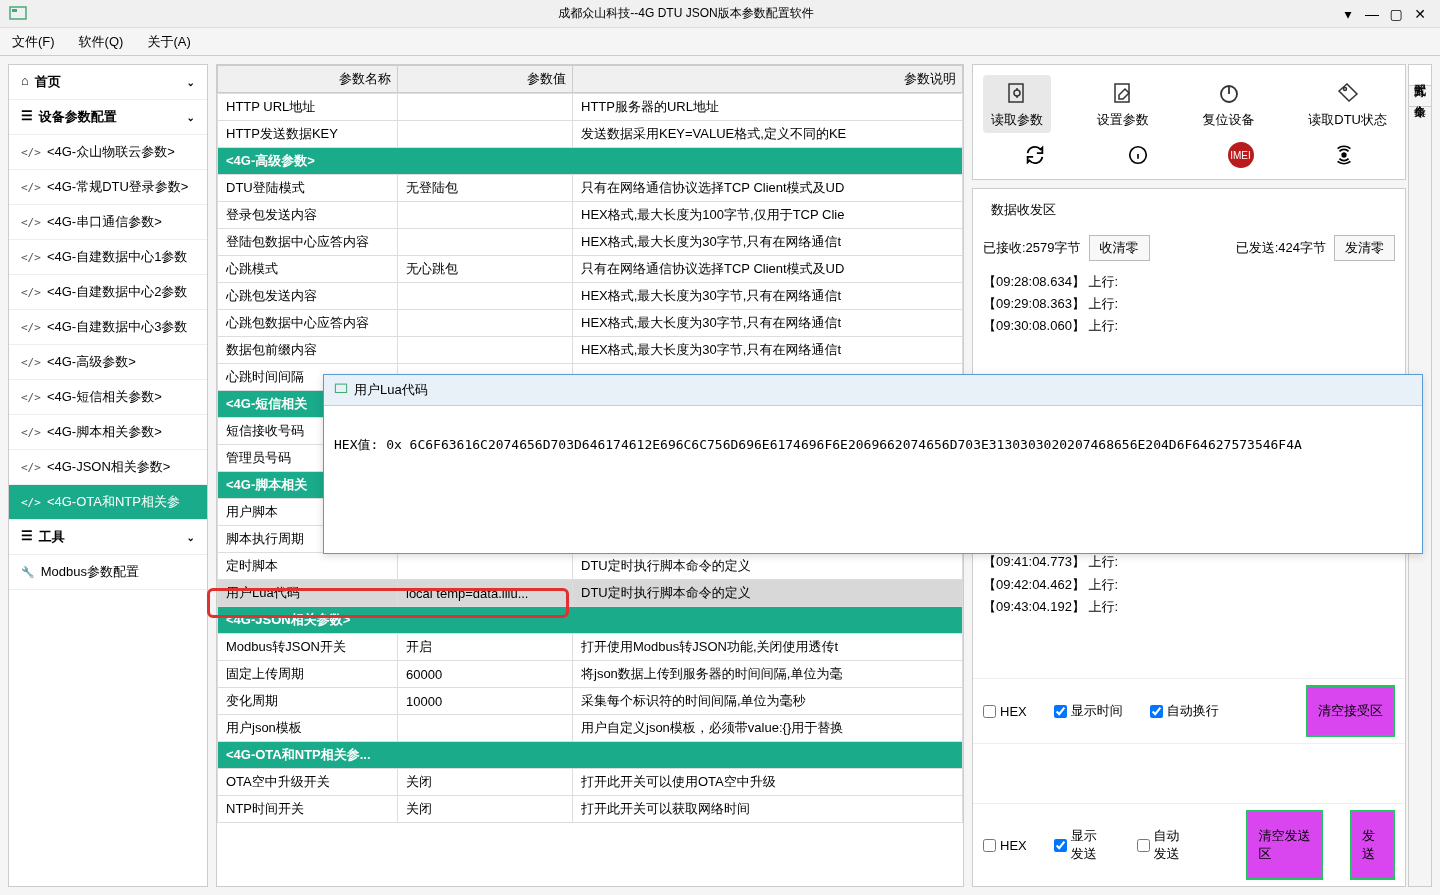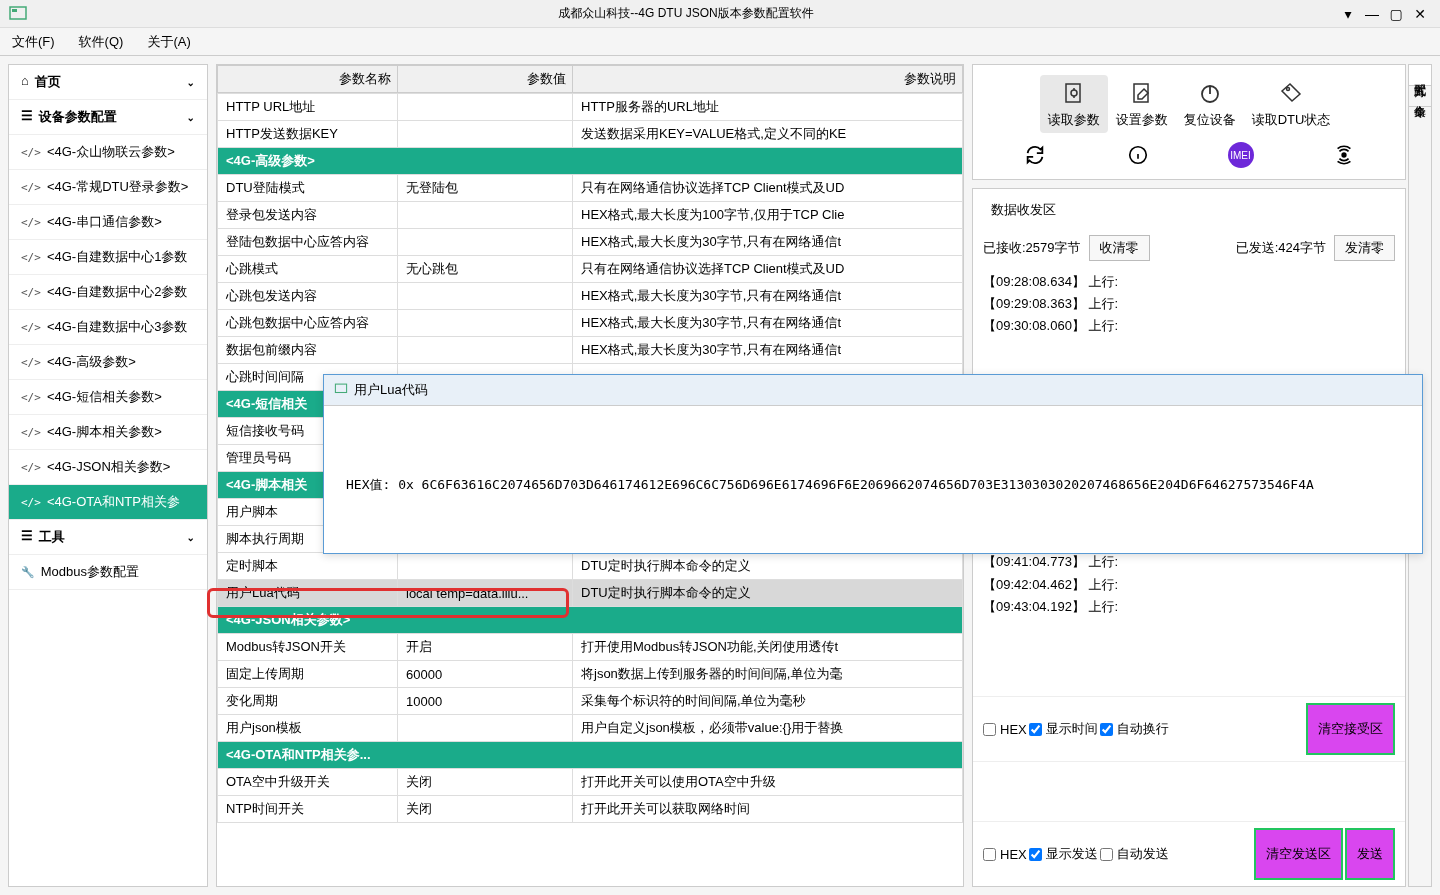--- a/index.html
+++ b/index.html
@@ -31,7 +31,7 @@
 .right { width: 460px; display: flex; gap: 2px; }
 .rcol { flex: 1; display: flex; flex-direction: column; gap: 8px; }
 .toolbar-box { background: #fff; border: 1px solid #ccc; padding: 10px; }
-.tb-row { display: flex; justify-content: center; align-items: center; margin-bottom: 6px; }
+.tb-row { display: flex; justify-content: space-between; align-items: center; margin-bottom: 6px; }
 .tb-btn { display: flex; flex-direction: column; align-items: center; gap: 4px; cursor: pointer; padding: 4px 8px; border-radius: 4px; }
 .tb-btn.active { background: #e8e8e8; }
 .tb-btn .ico { width: 28px; height: 28px; display: flex; align-items: center; justify-content: center; font-size: 20px; }

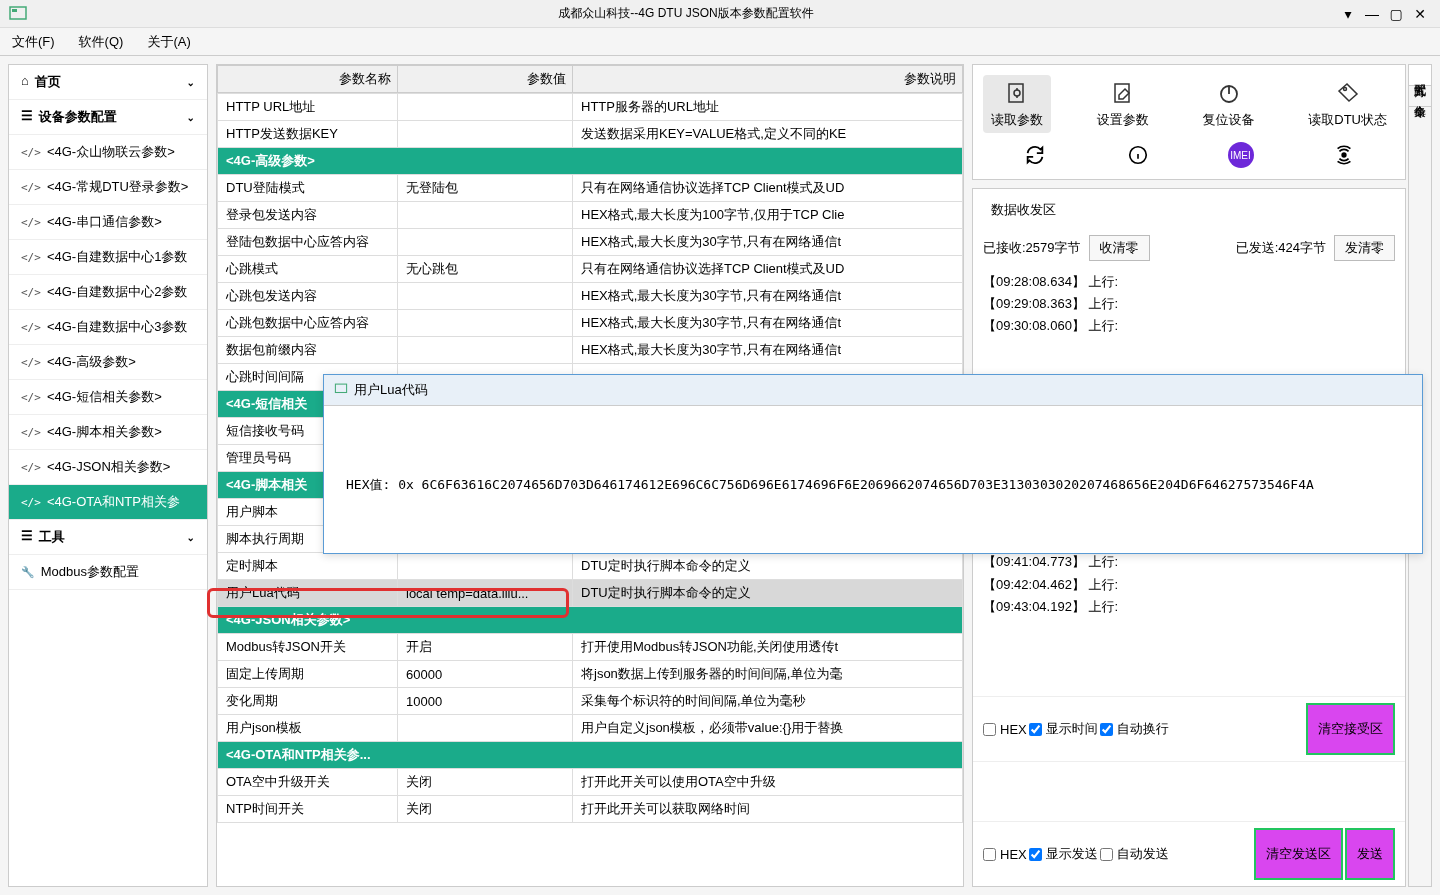--- a/index.html
+++ b/index.html
@@ -37,7 +37,7 @@
 .tb-btn .ico { width: 28px; height: 28px; display: flex; align-items: center; justify-content: center; font-size: 20px; }
 .tb-row2 { display: flex; justify-content: space-around; margin-top: 8px; }
 .tb-row2 .ico2 { width: 28px; height: 28px; display: flex; align-items: center; justify-content: center; font-size: 18px; cursor: pointer; }
-.imei { background: #6d28d9; color: #fff; border-radius: 50%; font-size: 10px; width: 26px; height: 26px; display: flex; align-items: center; justify-content: center; }
+.imei { background: #b91c1c; color: #fff; border-radius: 50%; font-size: 10px; width: 26px; height: 26px; display: flex; align-items: center; justify-content: center; }
 .databox { background: #fff; border: 1px solid #ccc; flex: 1; display: flex; flex-direction: column; }
 .databox-title { padding: 4px 10px; font-size: 13px; position: relative; top: -8px; left: 8px; background: #fff; display: inline-block; width: fit-content; margin-top: 16px; }
 .stat-row { display: flex; align-items: center; gap: 8px; padding: 4px 10px; }

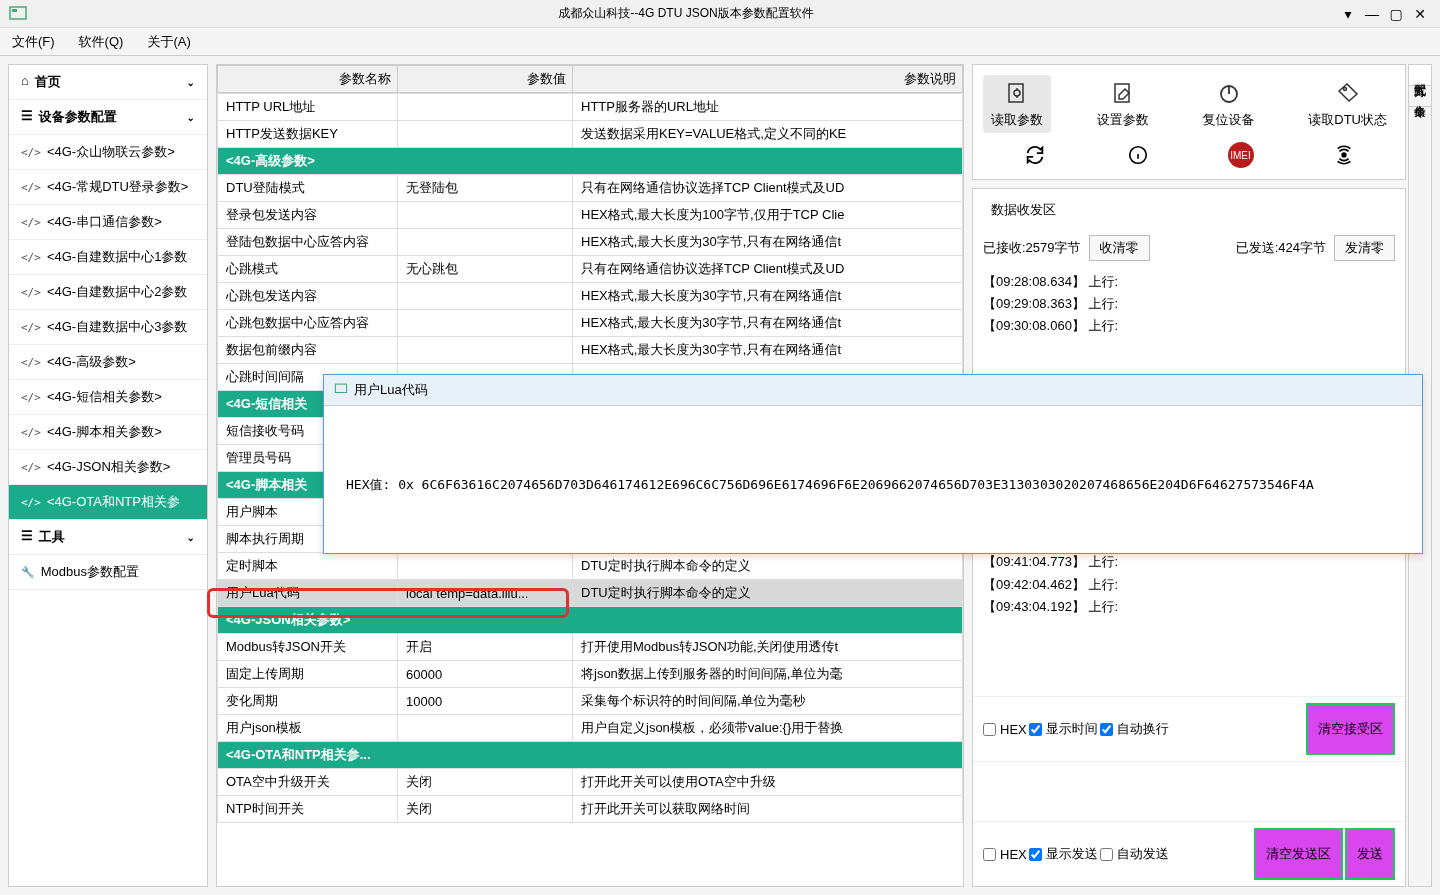--- a/index.html
+++ b/index.html
@@ -52,7 +52,7 @@
 .vtab.active { background: #fff; }
 .popup { position: absolute; background: #fff; border: 1px solid #5a9bd5; box-shadow: 0 2px 8px rgba(0,0,0,0.15); }
 .popup-title { background: #e8f0f8; padding: 6px 10px; border-bottom: 1px solid #ccc; display: flex; align-items: center; gap: 6px; }
-.popup-body { padding: 30px 22px; font-family: monospace; white-space: nowrap; overflow: hidden; margin-top: 40px; }
+.popup-body { padding: 30px 10px; font-family: monospace; white-space: nowrap; overflow: hidden; }
 input[type=checkbox] { margin: 0; }
 </style>
 </head>

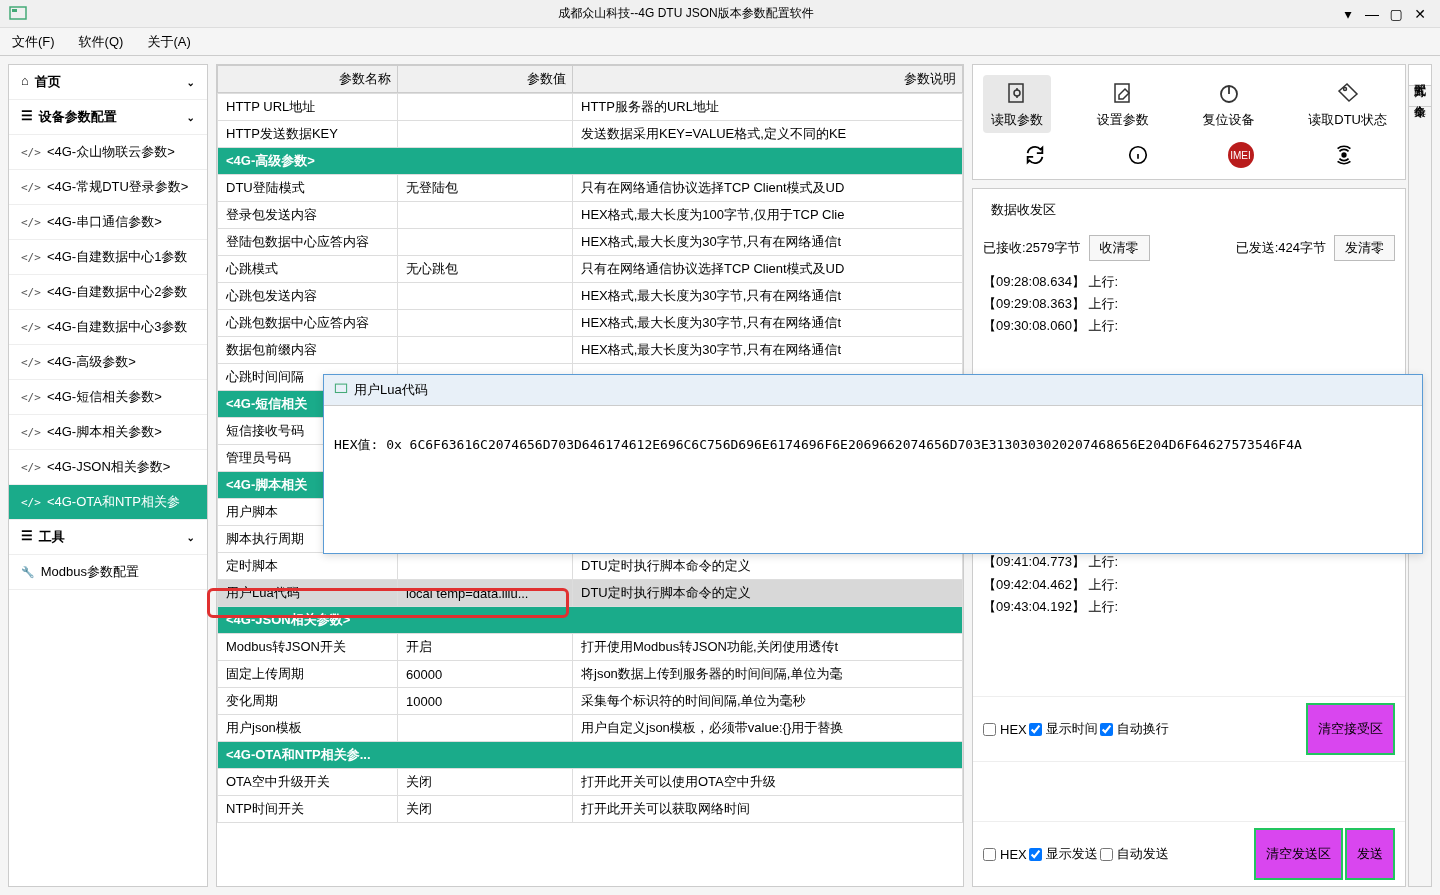--- a/index.html
+++ b/index.html
@@ -43,7 +43,7 @@
 .stat-row { display: flex; align-items: center; gap: 8px; padding: 4px 10px; }
 .stat-row .btn { padding: 3px 10px; border: 1px solid #bbb; background: #f8f8f8; cursor: pointer; }
 .log { flex: 1; padding: 6px 10px; overflow-y: auto; line-height: 1.7; }
-.opts { display: flex; align-items: center; gap: 2px; padding: 6px 10px; border-top: 1px solid #eee; }
+.opts { display: flex; align-items: center; gap: 27px; padding: 6px 10px; border-top: 1px solid #eee; }
 .opts label { display: flex; align-items: center; gap: 4px; }
 .opts .btn { padding: 15px 10px; border: 2px solid #22c55e; background: #d946ef; cursor: pointer; }
 .send-area { height: 60px; border-top: 1px solid #eee; }

